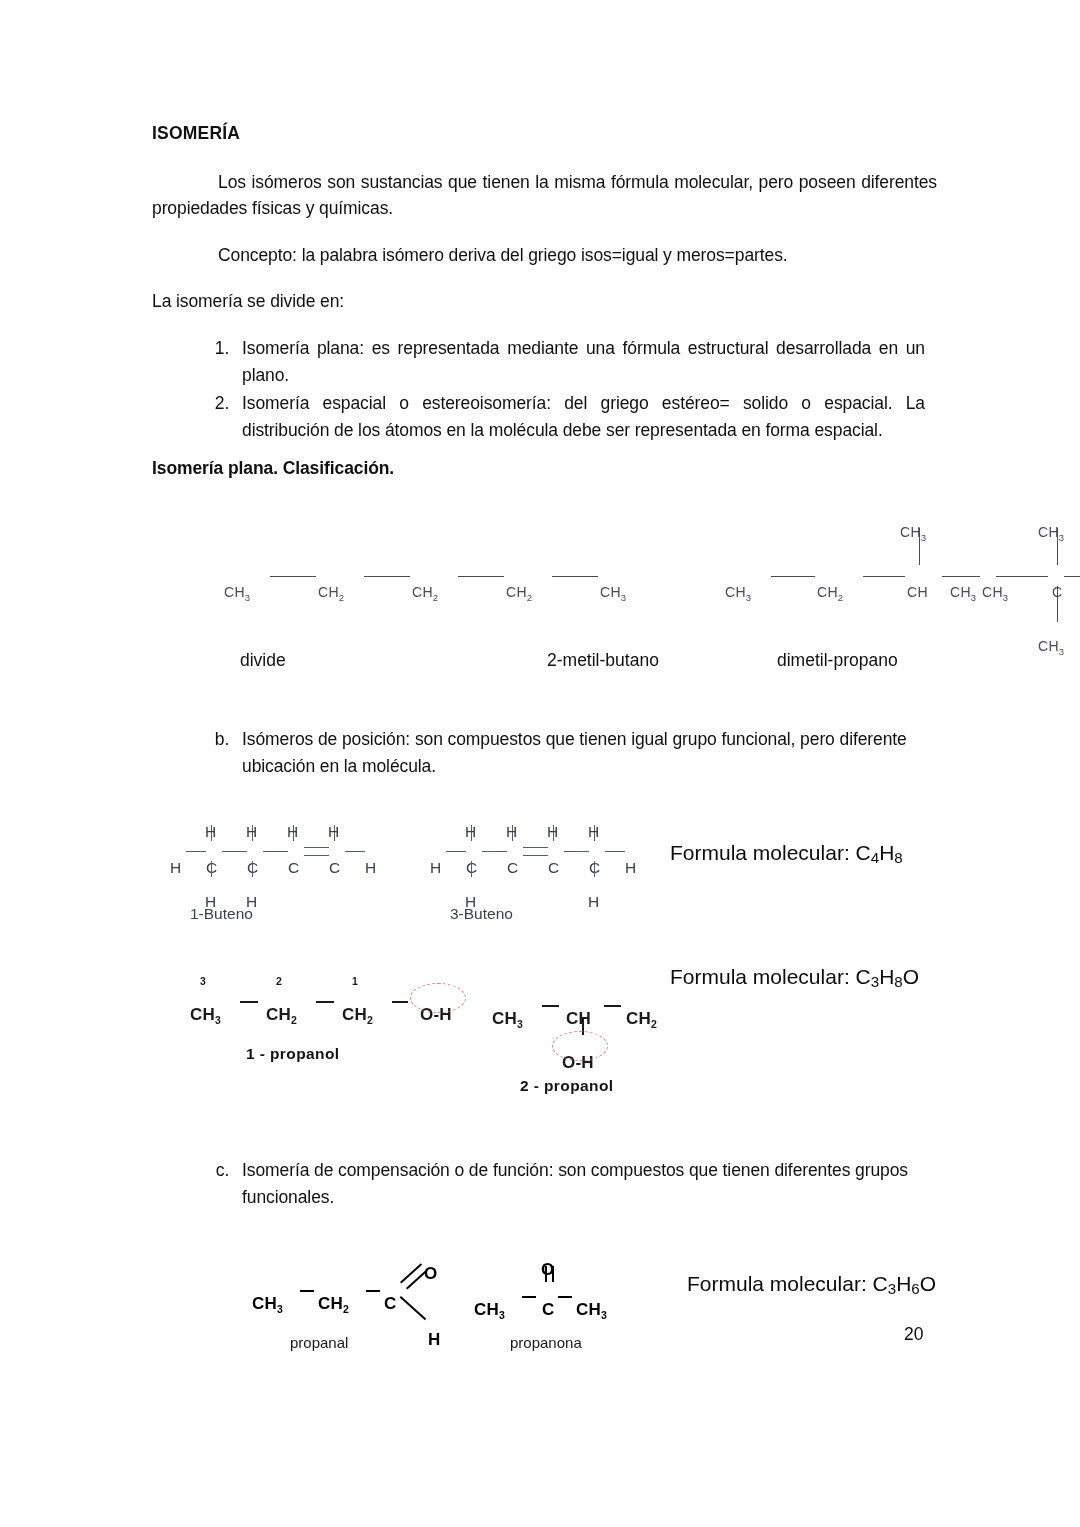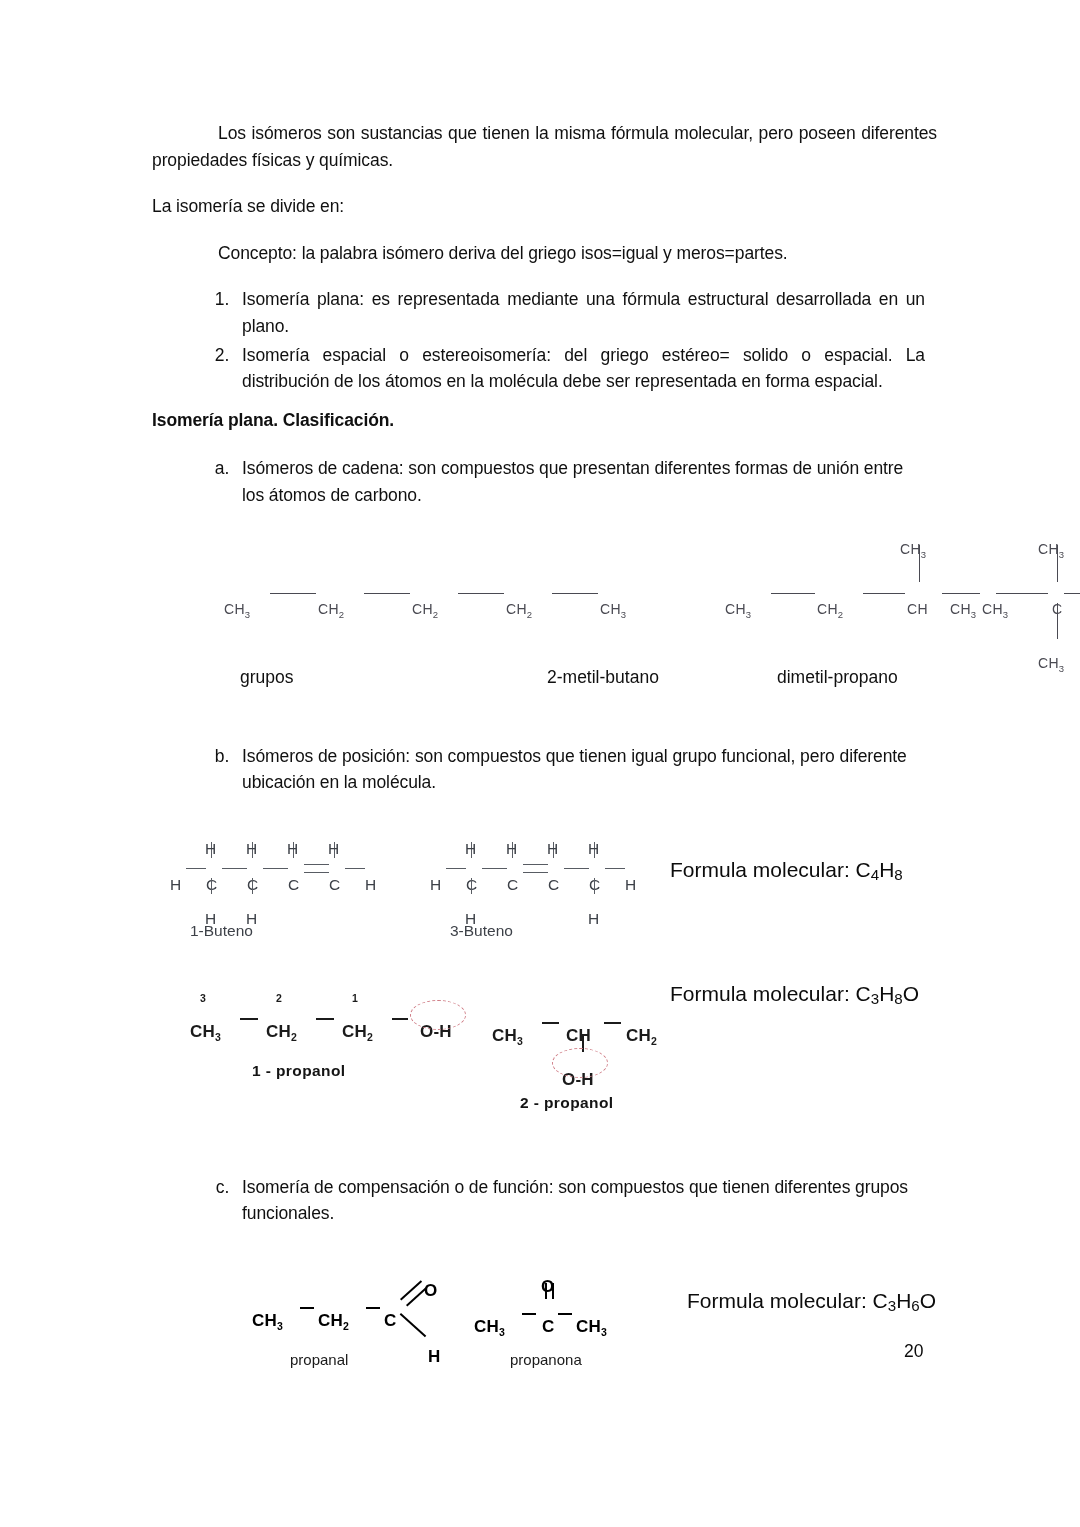--- a/index.html
+++ b/index.html
@@ -184,6 +184,7 @@
 <div class="page">
   <div class="content">
 
+    <div class="heading body-text">ISOMERÍA</div>
 
     <div class="para indent body-text">Los isómeros son sustancias que tienen la misma fórmula molecular, pero poseen diferentes propiedades físicas y químicas.</div>
 

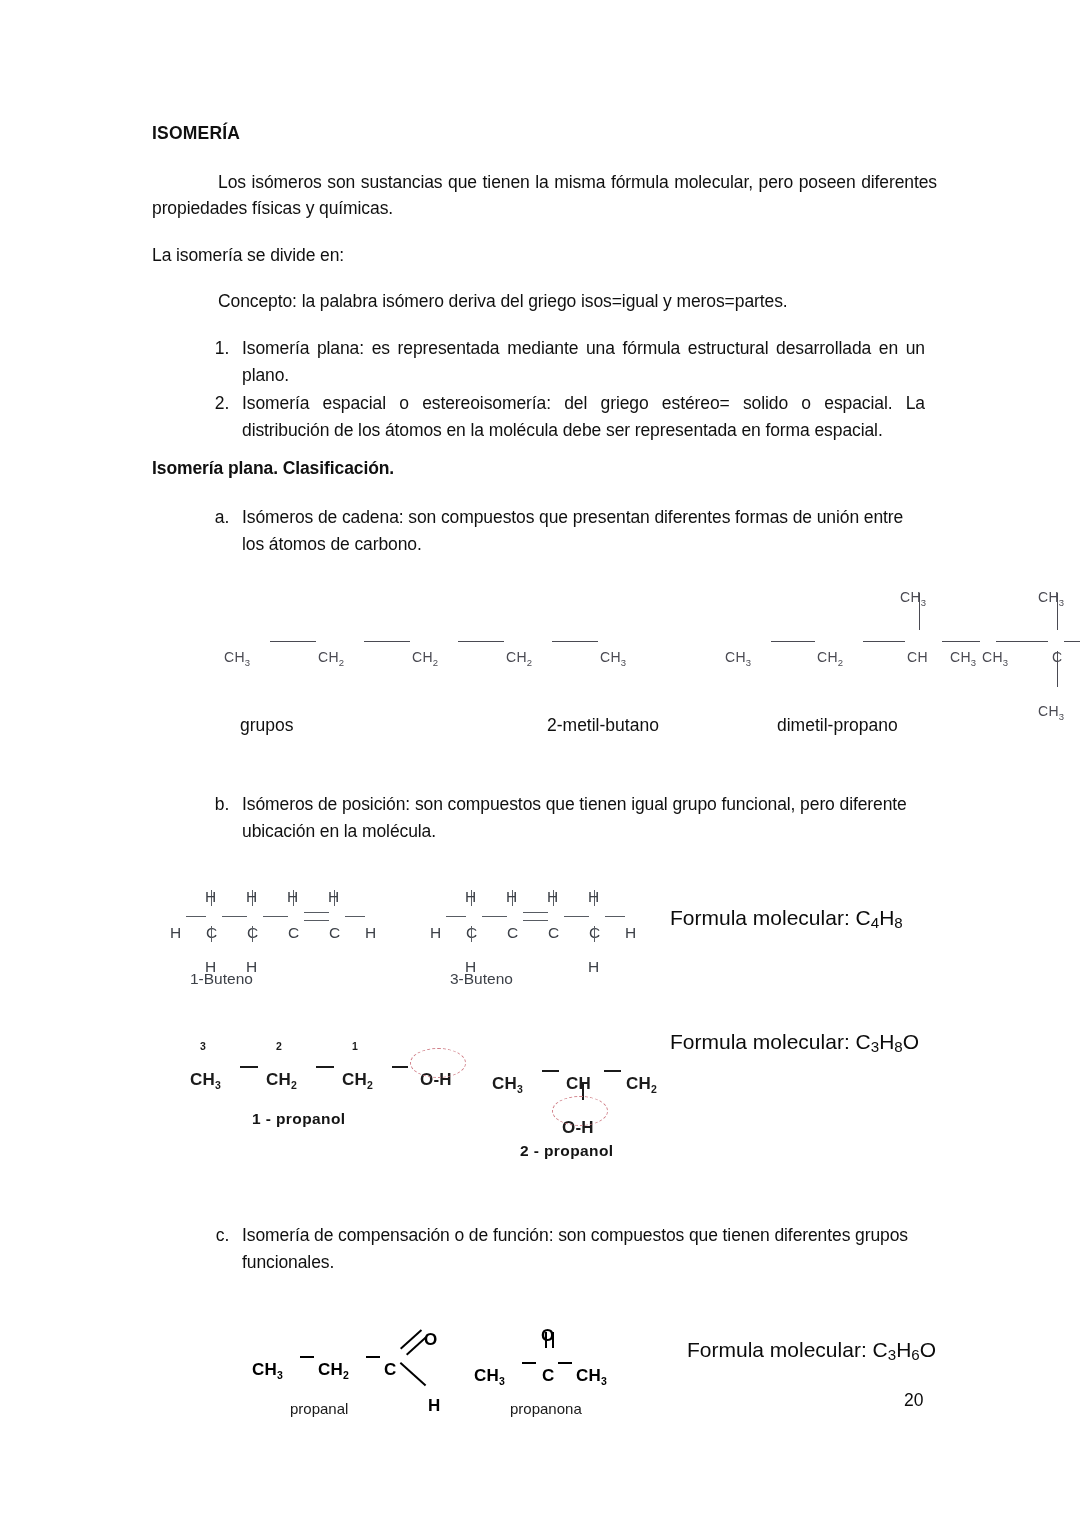--- a/index.html
+++ b/index.html
@@ -188,9 +188,9 @@
 
     <div class="para indent body-text">Los isómeros son sustancias que tienen la misma fórmula molecular, pero poseen diferentes propiedades físicas y químicas.</div>
 
+    <div class="para indent body-text">Concepto: la palabra isómero deriva del griego isos=igual y meros=partes.</div>
+
     <div class="para noindent body-text">La isomería se divide en:</div>
-
-    <div class="para indent body-text">Concepto: la palabra isómero deriva del griego isos=igual y meros=partes.</div>
 
     <ol class="num-list body-text">
       <li>Isomería plana: es representada mediante una fórmula estructural desarrollada en un plano.</li>

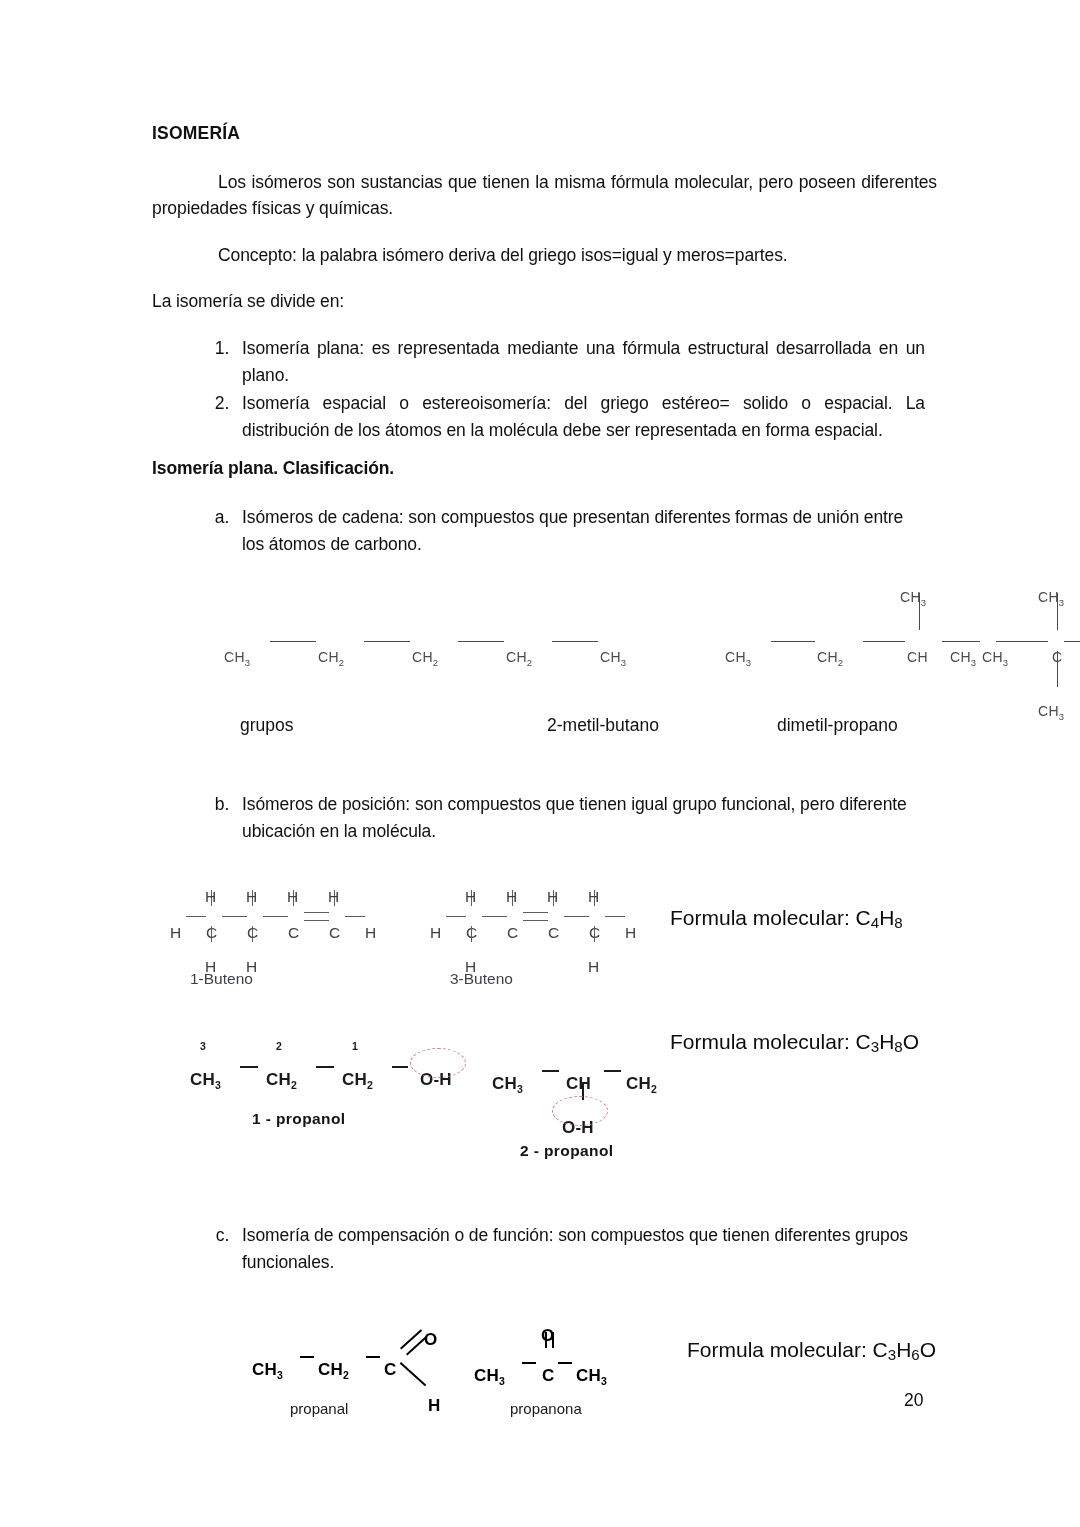--- a/index.html
+++ b/index.html
@@ -199,9 +199,6 @@
 
     <div class="subheading body-text">Isomería plana. Clasificación.</div>
 
-    <ol class="alpha-list body-text">
-      <li>Isómeros de cadena: son compuestos que presentan diferentes formas de unión entre los átomos de carbono.</li>
-    </ol>
 
     <div class="chem-row" style="height:200px; position:relative; margin-top:10px;">
 

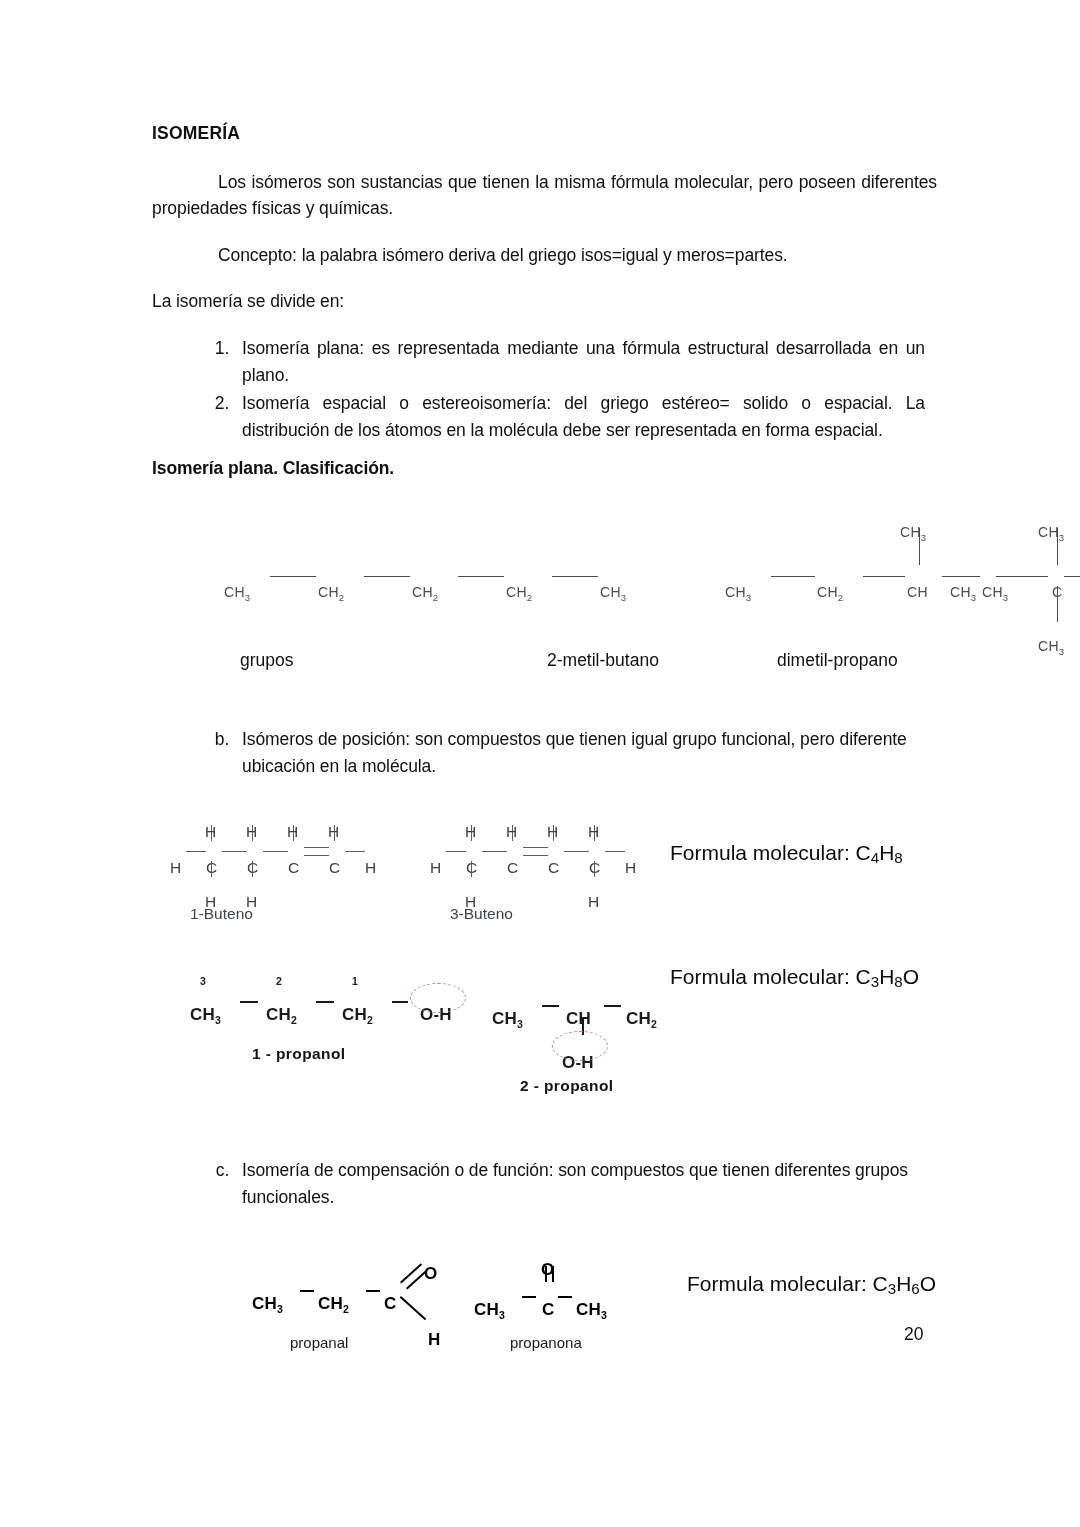--- a/index.html
+++ b/index.html
@@ -239,7 +239,7 @@
         <span class="chem sk" style="left:886px; top:118px;">CH<sub>3</sub></span>
       </div>
 
-      <span class="caption" style="left:88px; top:146px;">grupos</span>
+      <span class="caption" style="left:88px; top:146px;">divide</span>
       <span class="caption" style="left:395px; top:146px;">2-metil-butano</span>
       <span class="caption" style="left:625px; top:146px;">dimetil-propano</span>
     </div>

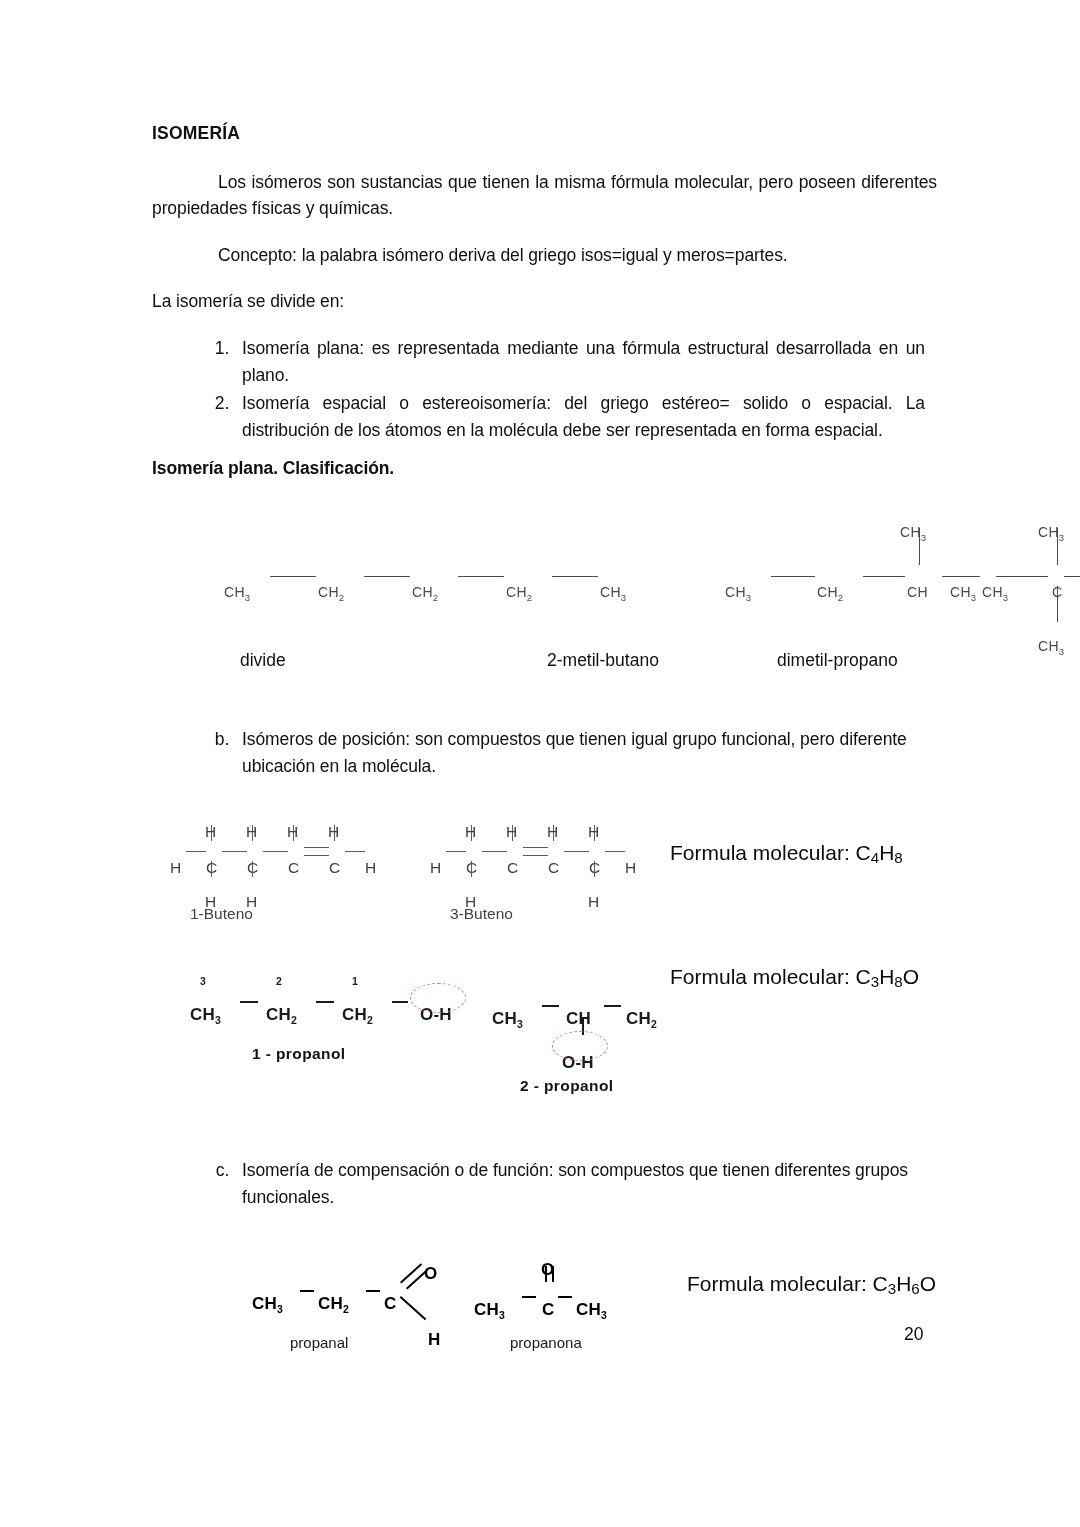--- a/index.html
+++ b/index.html
@@ -332,7 +332,7 @@
         <span class="pbond" style="left:240px; top:30px; width:16px;"></span>
         <span class="chem pr" style="left:268px; top:18px;">O-H</span>
         <span class="oh-ring" style="left:258px; top:12px; width:56px; height:30px;"></span>
-        <span class="pr-label" style="left:100px; top:74px;">1 - propanol</span>
+        <span class="pr-label" style="left:94px; top:74px;">1 - propanol</span>
       </div>
 
       <div>

